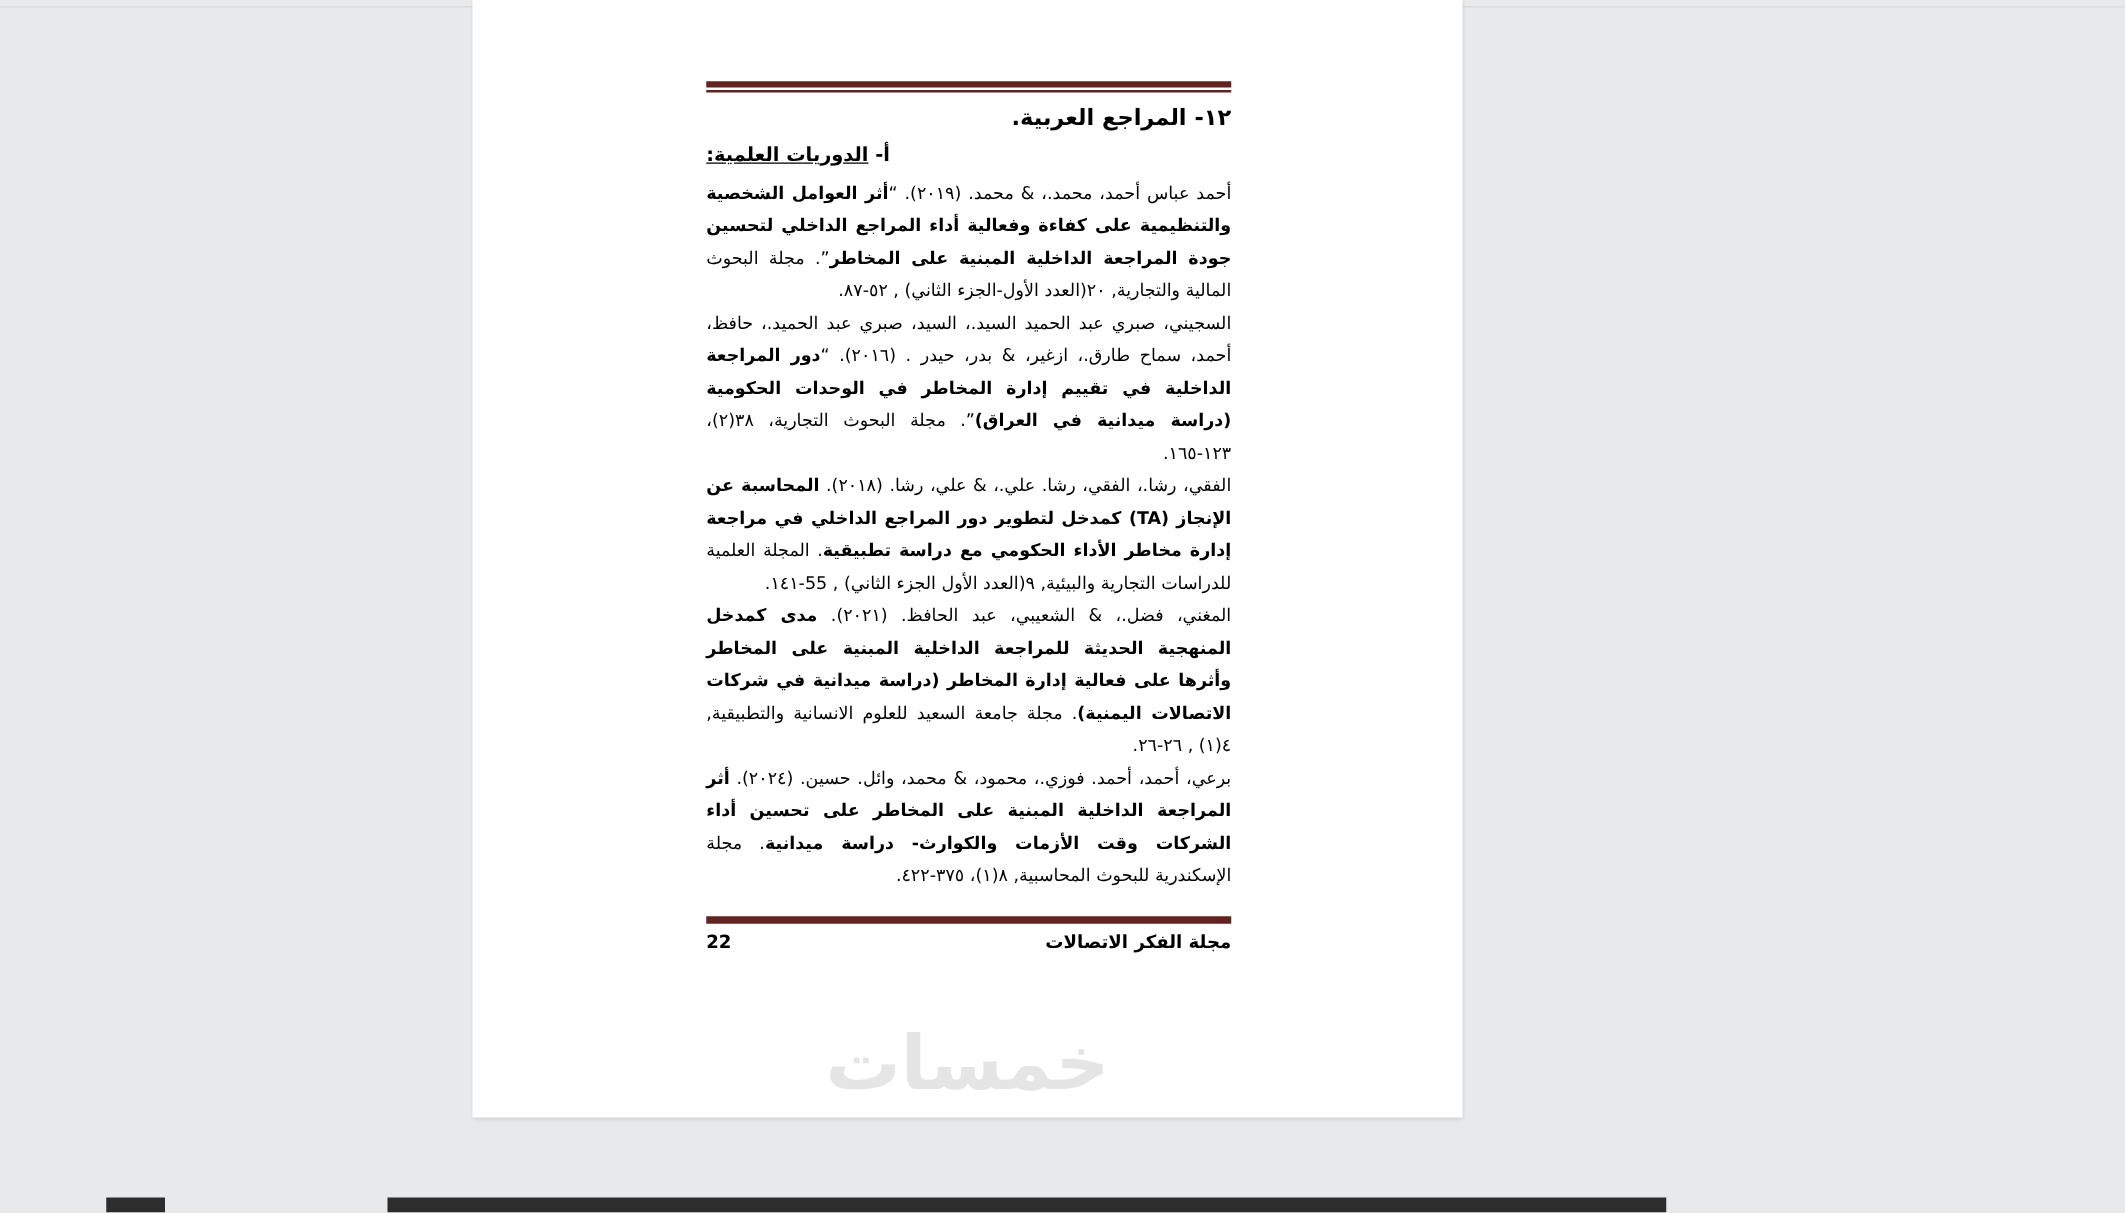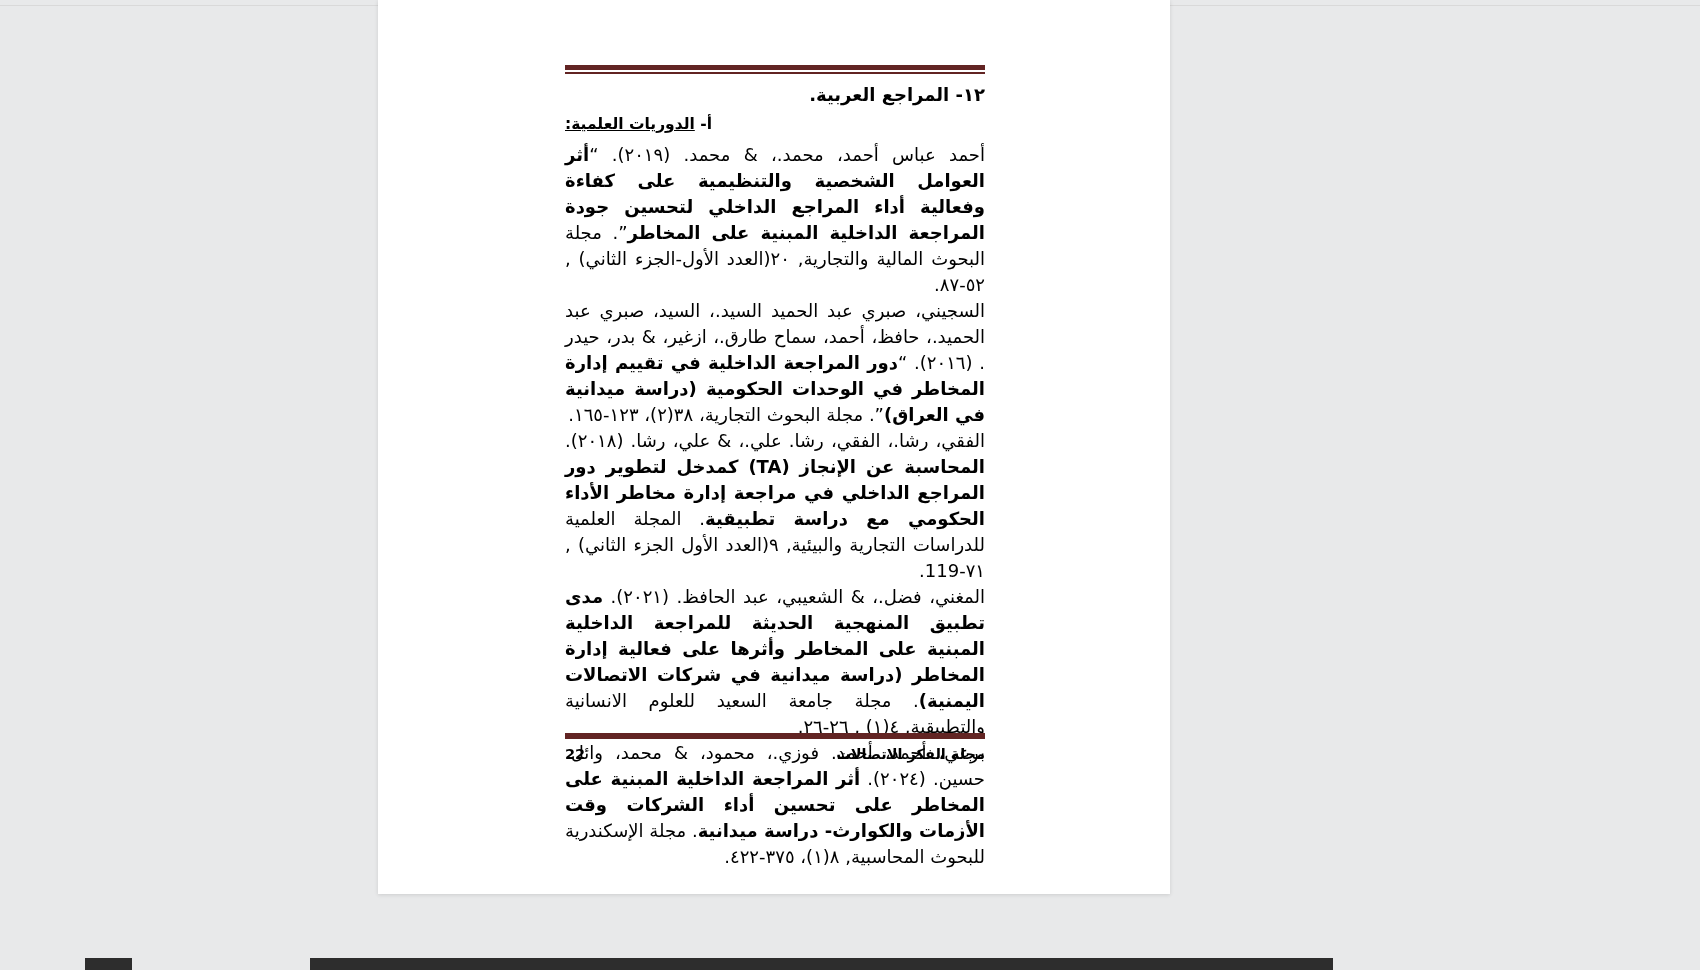--- a/index.html
+++ b/index.html
@@ -47,7 +47,7 @@
   .subheading .u{text-decoration:underline}
   .refs{margin-top:7px}
   .ref{
-    font-size:18px;line-height:26px;
+    font-size:14px;line-height:26px;
     text-align:justify;
   }
   .ref .b{font-weight:bold}

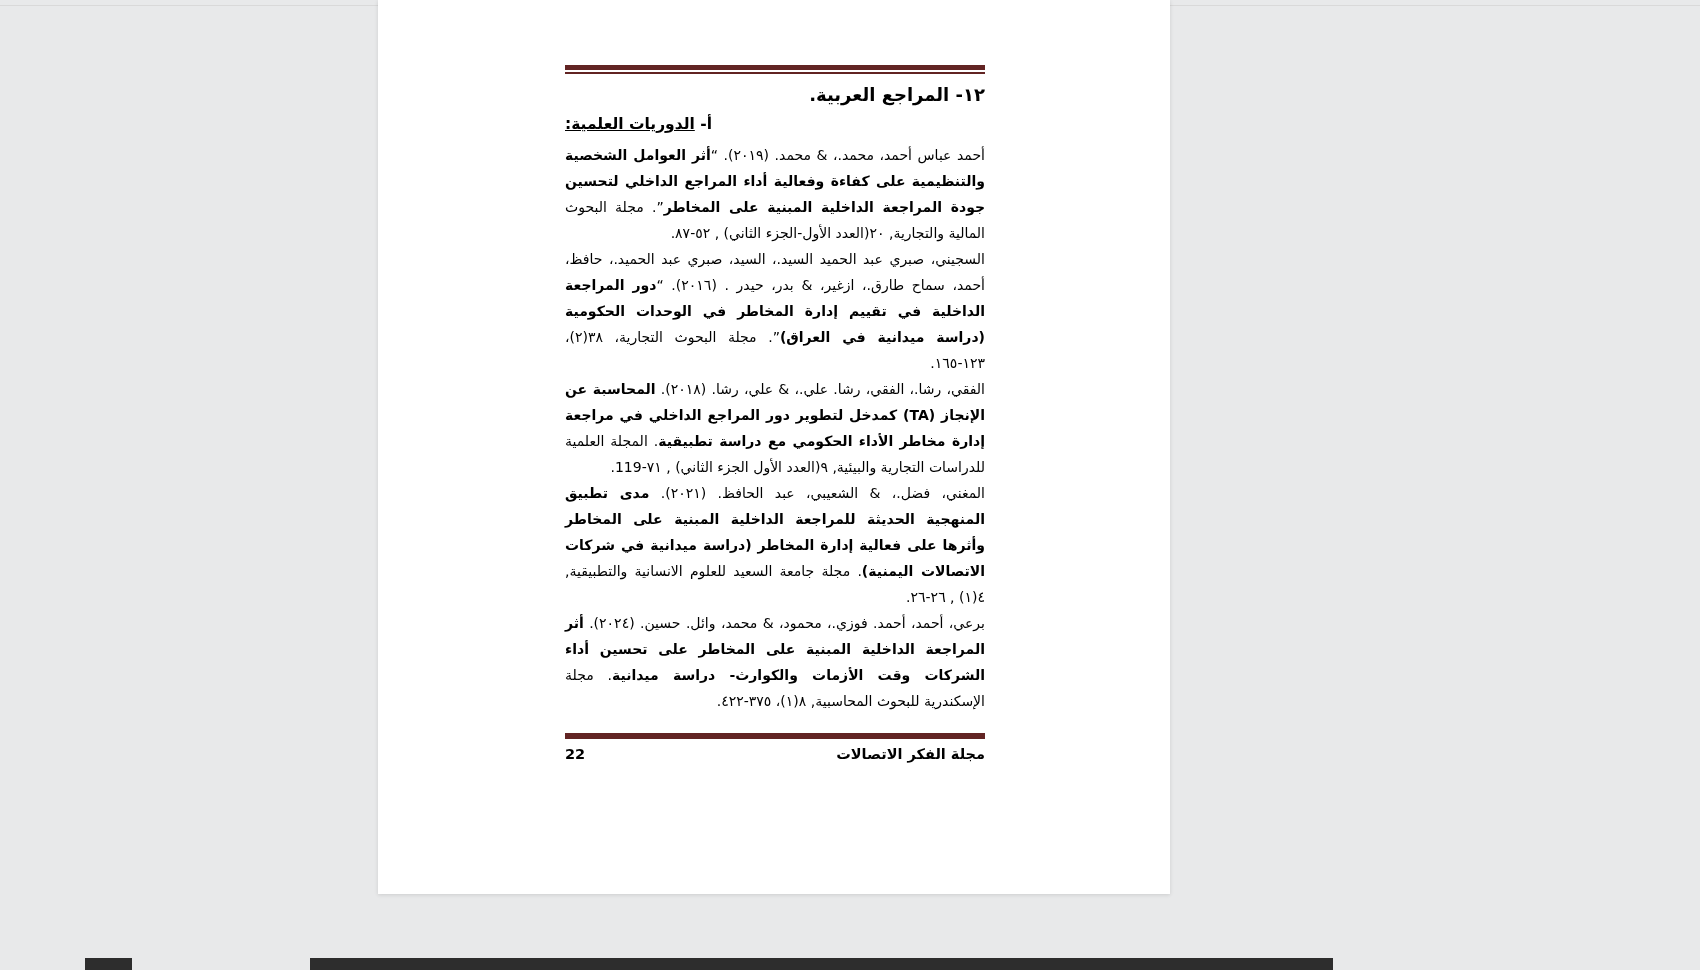--- a/index.html
+++ b/index.html
@@ -98,7 +98,7 @@
     <div class="refs">
         <p class="ref"><span>أحمد عباس أحمد، محمد.، &amp; محمد. (٢٠١٩). “</span><span class="b">أثر العوامل الشخصية والتنظيمية على كفاءة وفعالية أداء المراجع الداخلي لتحسين جودة المراجعة الداخلية المبنية على المخاطر</span><span>”. مجلة البحوث المالية والتجارية, ٢٠(العدد الأول-الجزء الثاني) , ٥٢-٨٧.</span></p>
         <p class="ref"><span>السجيني، صبري عبد الحميد السيد.، السيد، صبري عبد الحميد.، حافظ، أحمد، سماح طارق.، ازغير، &amp; بدر، حيدر . (٢٠١٦). “</span><span class="b">دور المراجعة الداخلية في تقييم إدارة المخاطر في الوحدات الحكومية (دراسة ميدانية في العراق)</span><span>”. مجلة البحوث التجارية، ٣٨(٢)، ١٢٣-١٦٥.</span></p>
-        <p class="ref"><span>الفقي، رشا.، الفقي، رشا. علي.، &amp; علي، رشا. (٢٠١٨). </span><span class="b">المحاسبة عن الإنجاز (TA) كمدخل لتطوير دور المراجع الداخلي في مراجعة إدارة مخاطر الأداء الحكومي مع دراسة تطبيقية</span><span>. المجلة العلمية للدراسات التجارية والبيئية, ٩(العدد الأول الجزء الثاني) , ٧١-119.</span></p>
+        <p class="ref"><span>الفقي، رشا.، الفقي، رشا. علي.، &amp; علي، رشا. (٢٠١٨). </span><span class="b">المحاسبة عن الإنجاز (TA) كمدخل لتطوير دور المراجع الداخلي في مراجعة إدارة مخاطر الأداء الحكومي مع دراسة تطبيقية</span><span>. المجلة العلمية للدراسات التجارية والبيئية, ٩(العدد الأول الجزء الثاني) , 55-١٤١.</span></p>
         <p class="ref"><span>المغني، فضل.، &amp; الشعيبي، عبد الحافظ. (٢٠٢١). </span><span class="b">مدى تطبيق المنهجية الحديثة للمراجعة الداخلية المبنية على المخاطر وأثرها على فعالية إدارة المخاطر (دراسة ميدانية في شركات الاتصالات اليمنية)</span><span>. مجلة جامعة السعيد للعلوم الانسانية والتطبيقية, ٤(١) , ٢٦-٢٦.</span></p>
         <p class="ref"><span>برعي، أحمد، أحمد. فوزي.، محمود، &amp; محمد، وائل. حسين. (٢٠٢٤). </span><span class="b">أثر المراجعة الداخلية المبنية على المخاطر على تحسين أداء الشركات وقت الأزمات والكوارث- دراسة ميدانية</span><span>. مجلة الإسكندرية للبحوث المحاسبية, ٨(١)، ٣٧٥-٤٢٢.</span></p>
       </div>

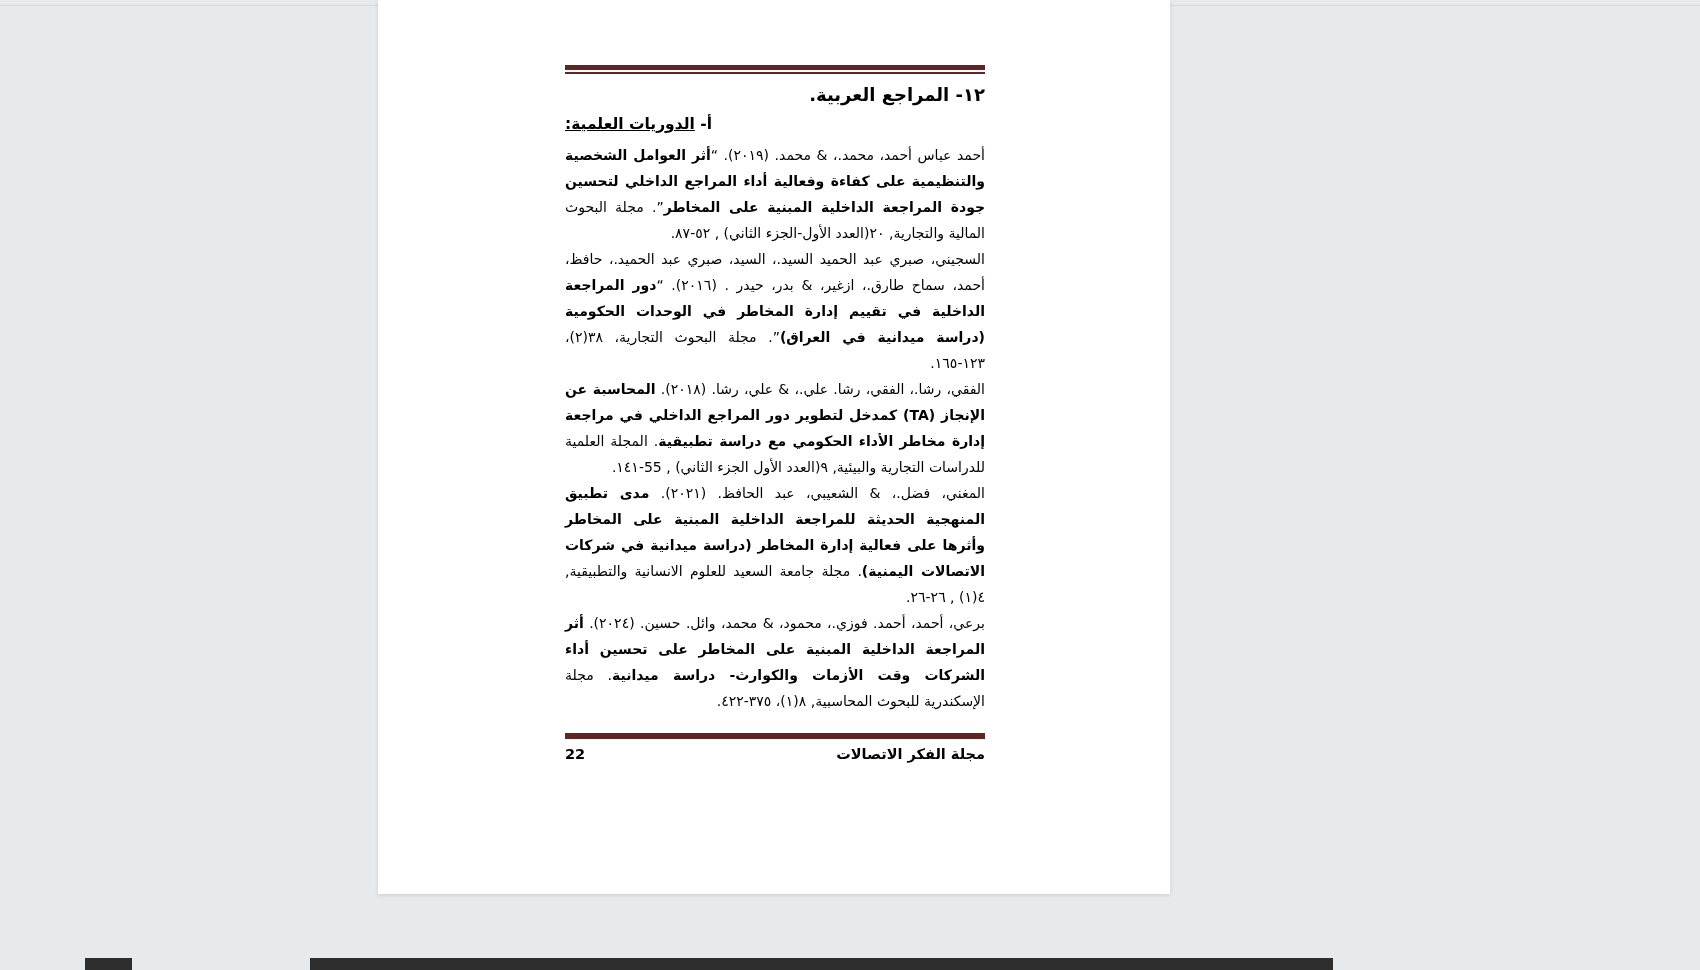--- a/index.html
+++ b/index.html
@@ -99,7 +99,7 @@
         <p class="ref"><span>أحمد عباس أحمد، محمد.، &amp; محمد. (٢٠١٩). “</span><span class="b">أثر العوامل الشخصية والتنظيمية على كفاءة وفعالية أداء المراجع الداخلي لتحسين جودة المراجعة الداخلية المبنية على المخاطر</span><span>”. مجلة البحوث المالية والتجارية, ٢٠(العدد الأول-الجزء الثاني) , ٥٢-٨٧.</span></p>
         <p class="ref"><span>السجيني، صبري عبد الحميد السيد.، السيد، صبري عبد الحميد.، حافظ، أحمد، سماح طارق.، ازغير، &amp; بدر، حيدر . (٢٠١٦). “</span><span class="b">دور المراجعة الداخلية في تقييم إدارة المخاطر في الوحدات الحكومية (دراسة ميدانية في العراق)</span><span>”. مجلة البحوث التجارية، ٣٨(٢)، ١٢٣-١٦٥.</span></p>
         <p class="ref"><span>الفقي، رشا.، الفقي، رشا. علي.، &amp; علي، رشا. (٢٠١٨). </span><span class="b">المحاسبة عن الإنجاز (TA) كمدخل لتطوير دور المراجع الداخلي في مراجعة إدارة مخاطر الأداء الحكومي مع دراسة تطبيقية</span><span>. المجلة العلمية للدراسات التجارية والبيئية, ٩(العدد الأول الجزء الثاني) , 55-١٤١.</span></p>
-        <p class="ref"><span>المغني، فضل.، &amp; الشعيبي، عبد الحافظ. (٢٠٢١). </span><span class="b">مدى تطبيق المنهجية الحديثة للمراجعة الداخلية المبنية على المخاطر وأثرها على فعالية إدارة المخاطر (دراسة ميدانية في شركات الاتصالات اليمنية)</span><span>. مجلة جامعة السعيد للعلوم الانسانية والتطبيقية, ٤(١) , ٢٦-٢٦.</span></p>
+        <p class="ref"><span>المغني، فضل.، &amp; الشعيبي، عبد الحافظ. (٢٠٢١). </span><span class="b">مدى كمدخل المنهجية الحديثة للمراجعة الداخلية المبنية على المخاطر وأثرها على فعالية إدارة المخاطر (دراسة ميدانية في شركات الاتصالات اليمنية)</span><span>. مجلة جامعة السعيد للعلوم الانسانية والتطبيقية, ٤(١) , ٢٦-٢٦.</span></p>
         <p class="ref"><span>برعي، أحمد، أحمد. فوزي.، محمود، &amp; محمد، وائل. حسين. (٢٠٢٤). </span><span class="b">أثر المراجعة الداخلية المبنية على المخاطر على تحسين أداء الشركات وقت الأزمات والكوارث- دراسة ميدانية</span><span>. مجلة الإسكندرية للبحوث المحاسبية, ٨(١)، ٣٧٥-٤٢٢.</span></p>
       </div>
 

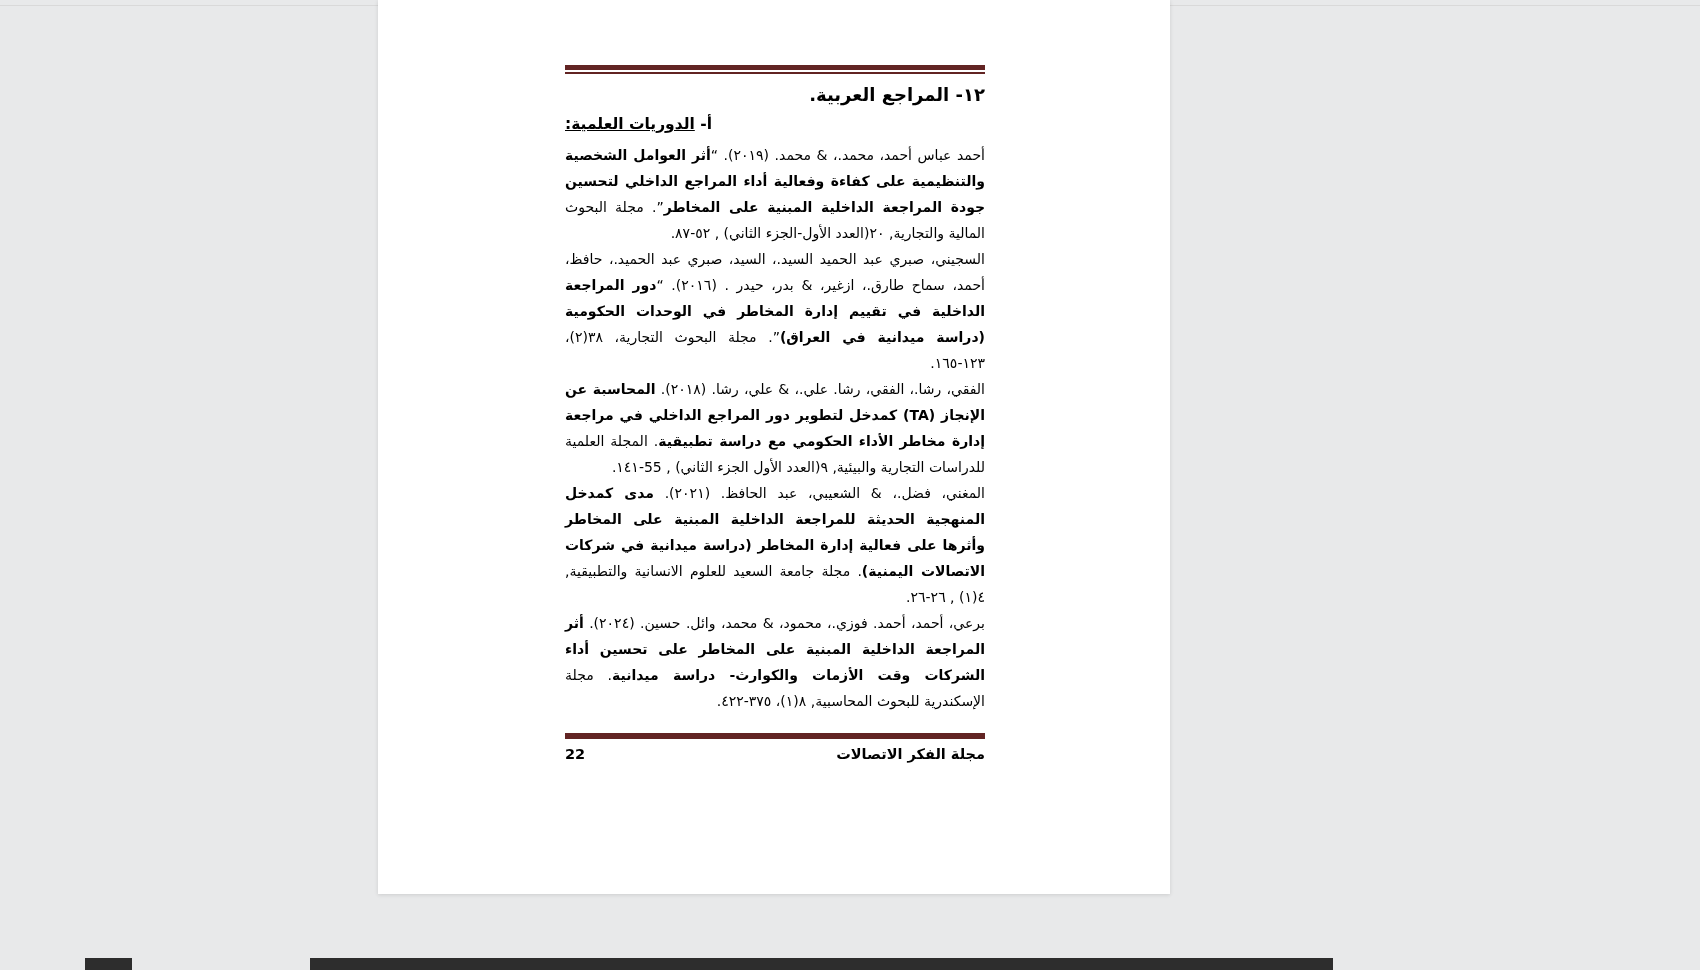--- a/index.html
+++ b/index.html
@@ -111,6 +111,7 @@
     </div>
   </div>
 
+  <div class="watermark">خمسات</div>
 </div>
 
 <div class="strip left"></div>

